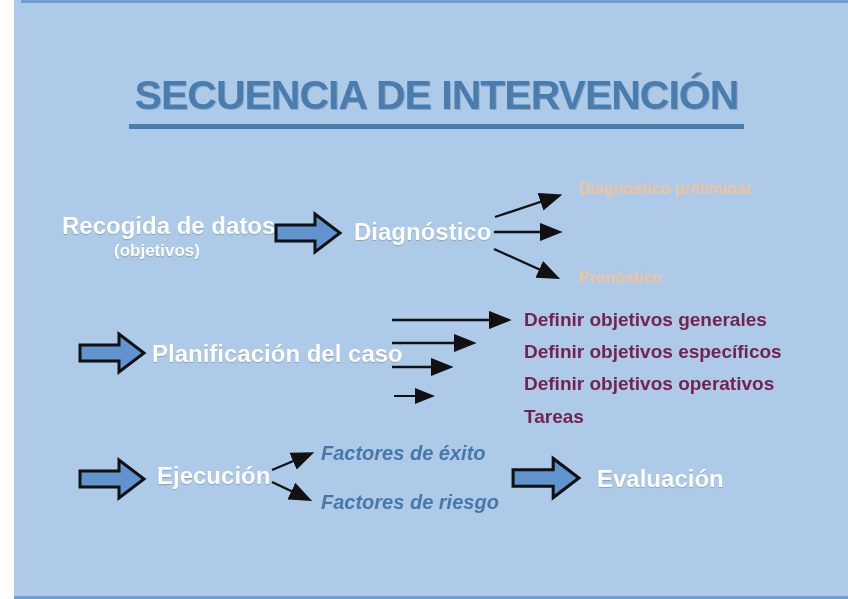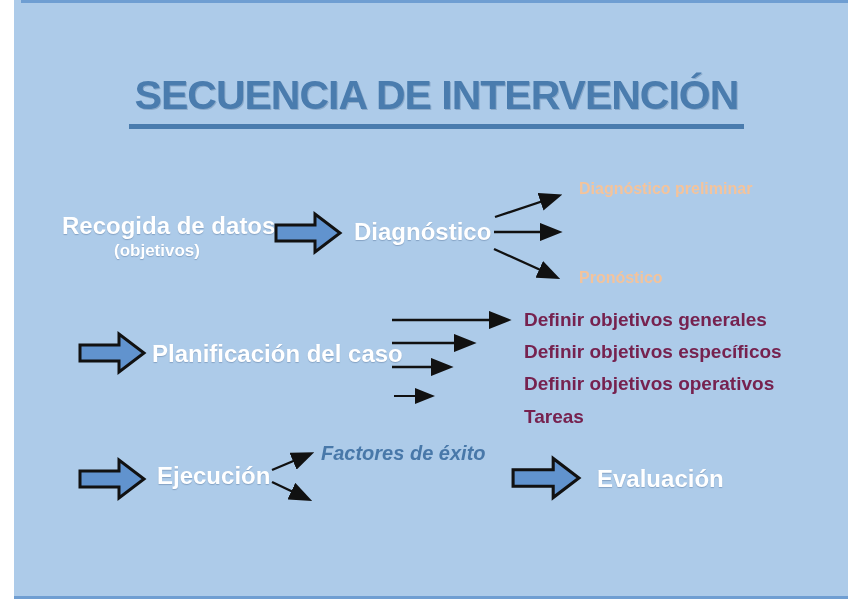--- a/index.html
+++ b/index.html
@@ -103,6 +103,7 @@
     </svg>
 
     <div class="abs steel" style="left:307px;top:442px;">Factores de éxito</div>
+    <div class="abs steel" style="left:307px;top:491px;">Factores de riesgo</div>
 
     <svg class="block" style="left:496px;top:454px;" width="72" height="48" viewBox="0 0 70 46">
       <polygon points="3,15 42,15 42,4 67,23 42,42 42,31 3,31" fill="#6193ce" stroke="#111111" stroke-width="3"></polygon>

